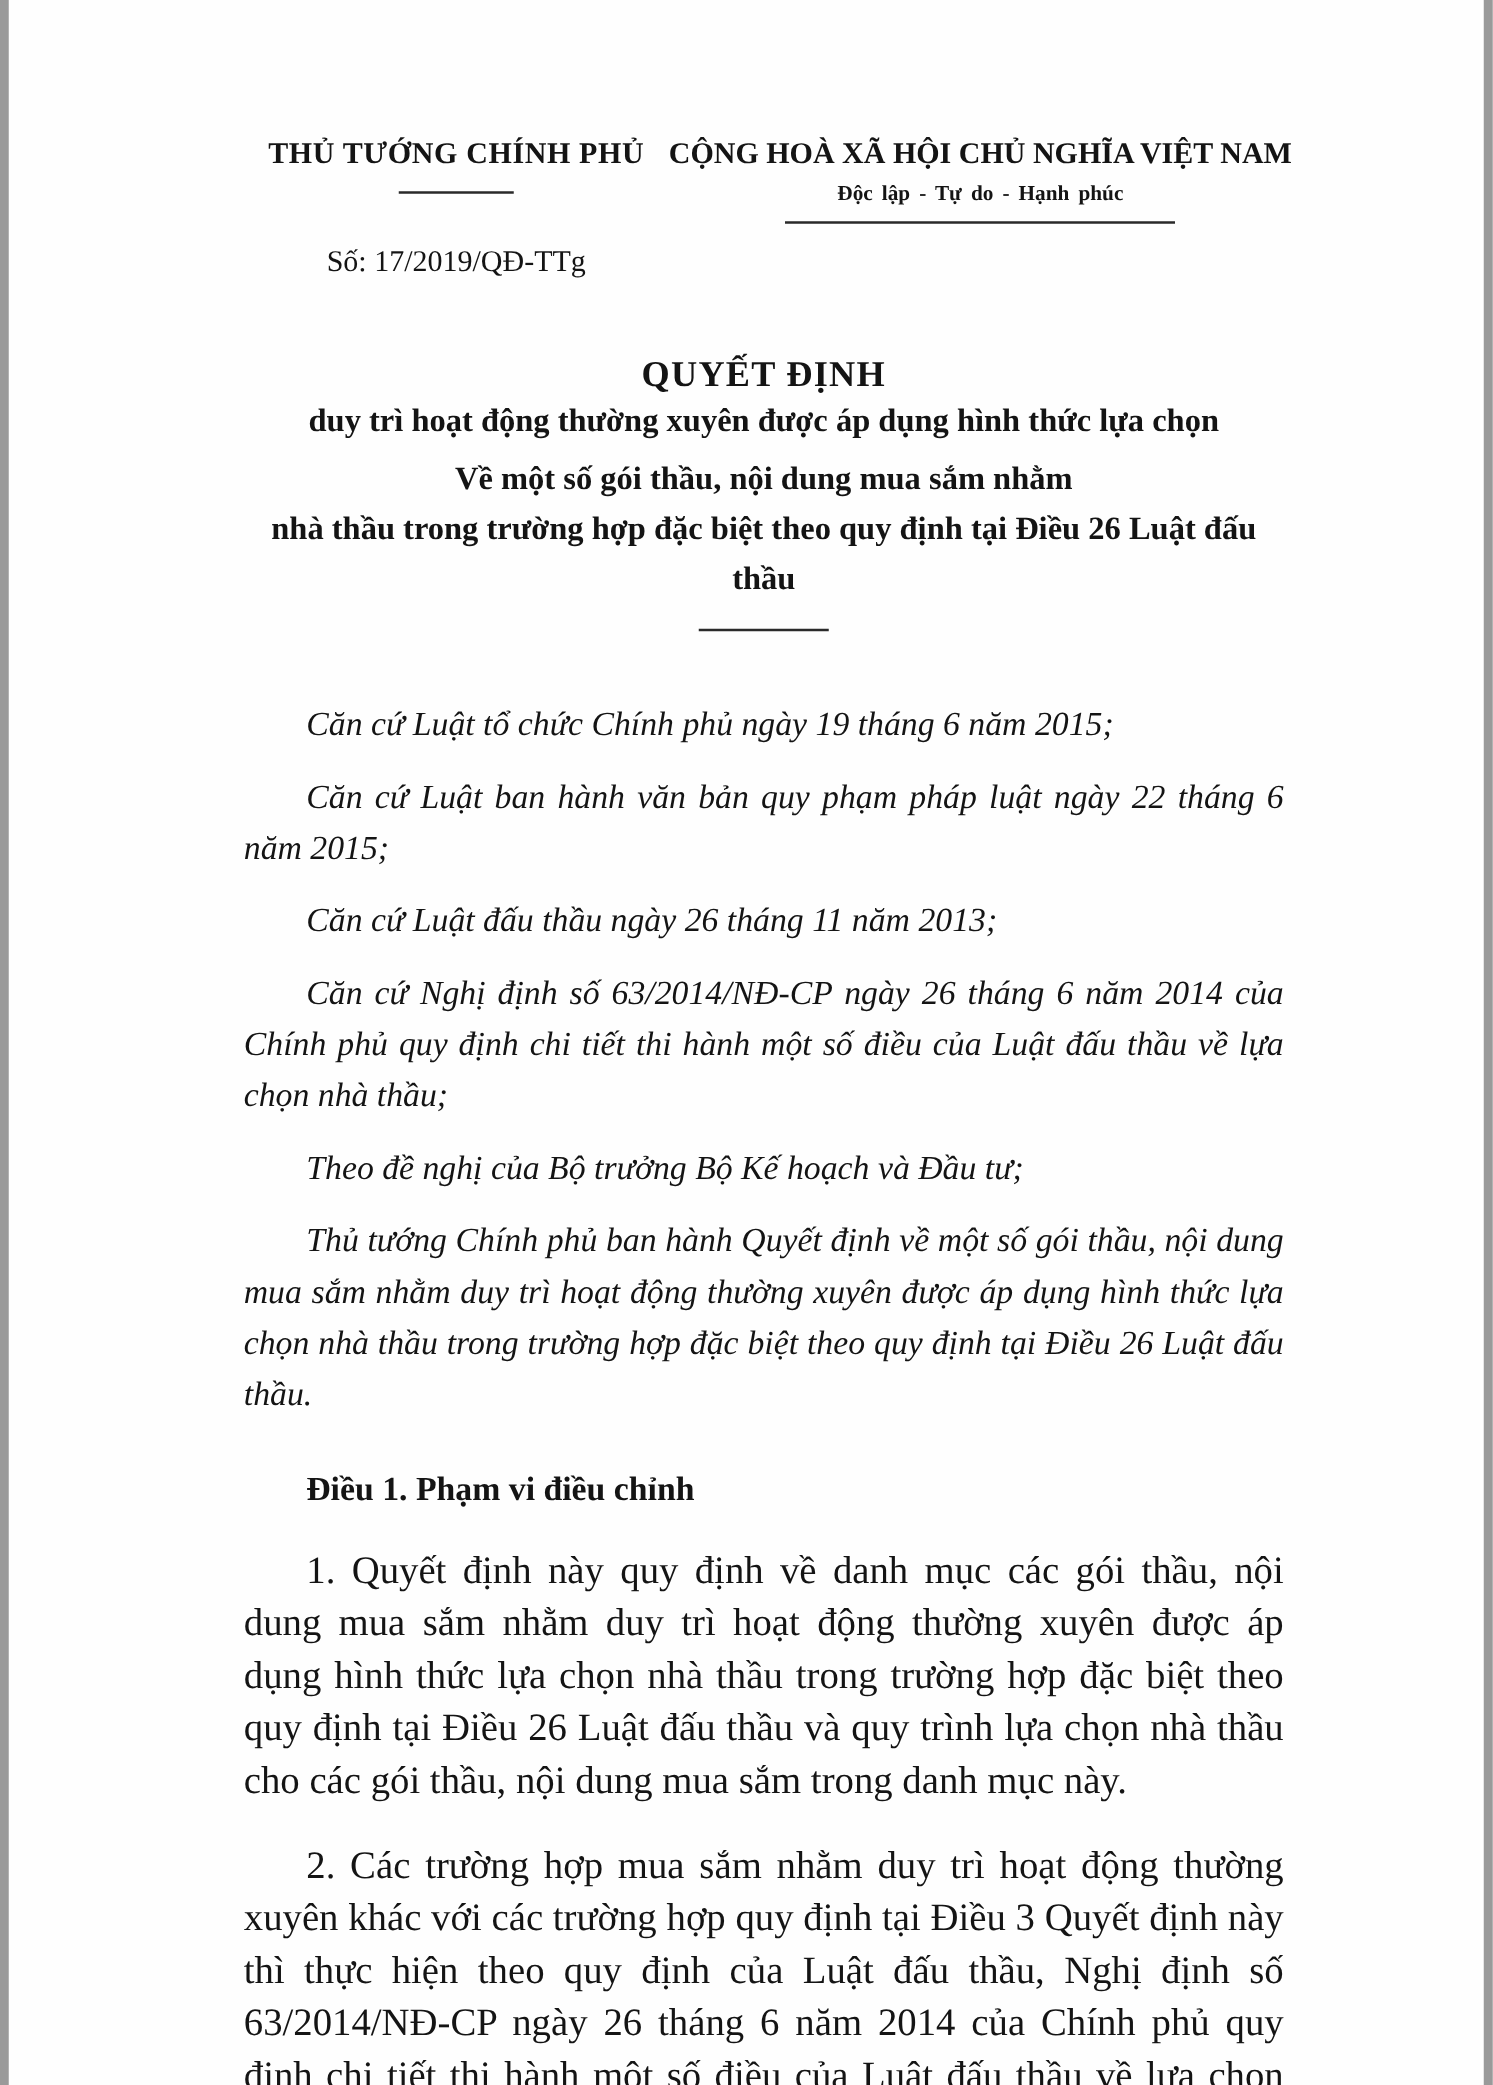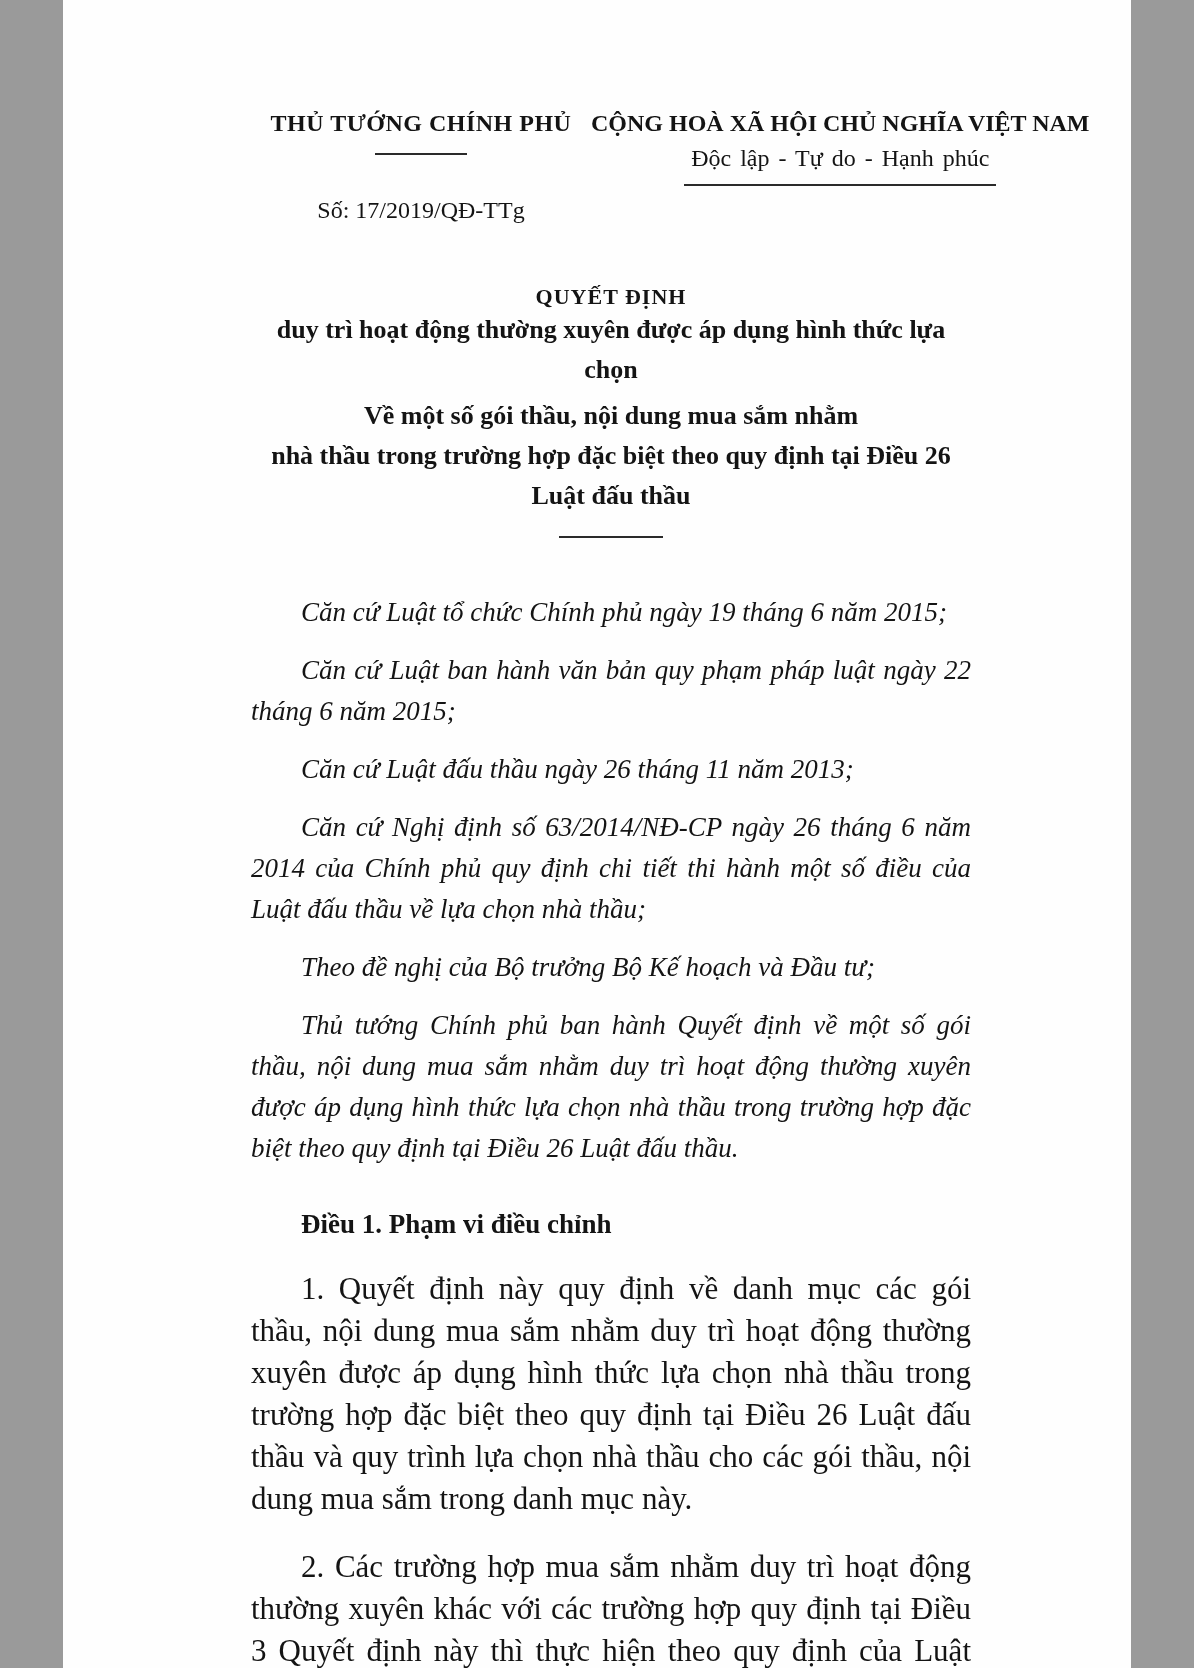--- a/index.html
+++ b/index.html
@@ -9,7 +9,7 @@
   }
   .page {
     position: relative;
-    width: 1068px;
+    width: 1180px;
     height: 1668px;
     margin: 0 auto;
     background: #fefefe;

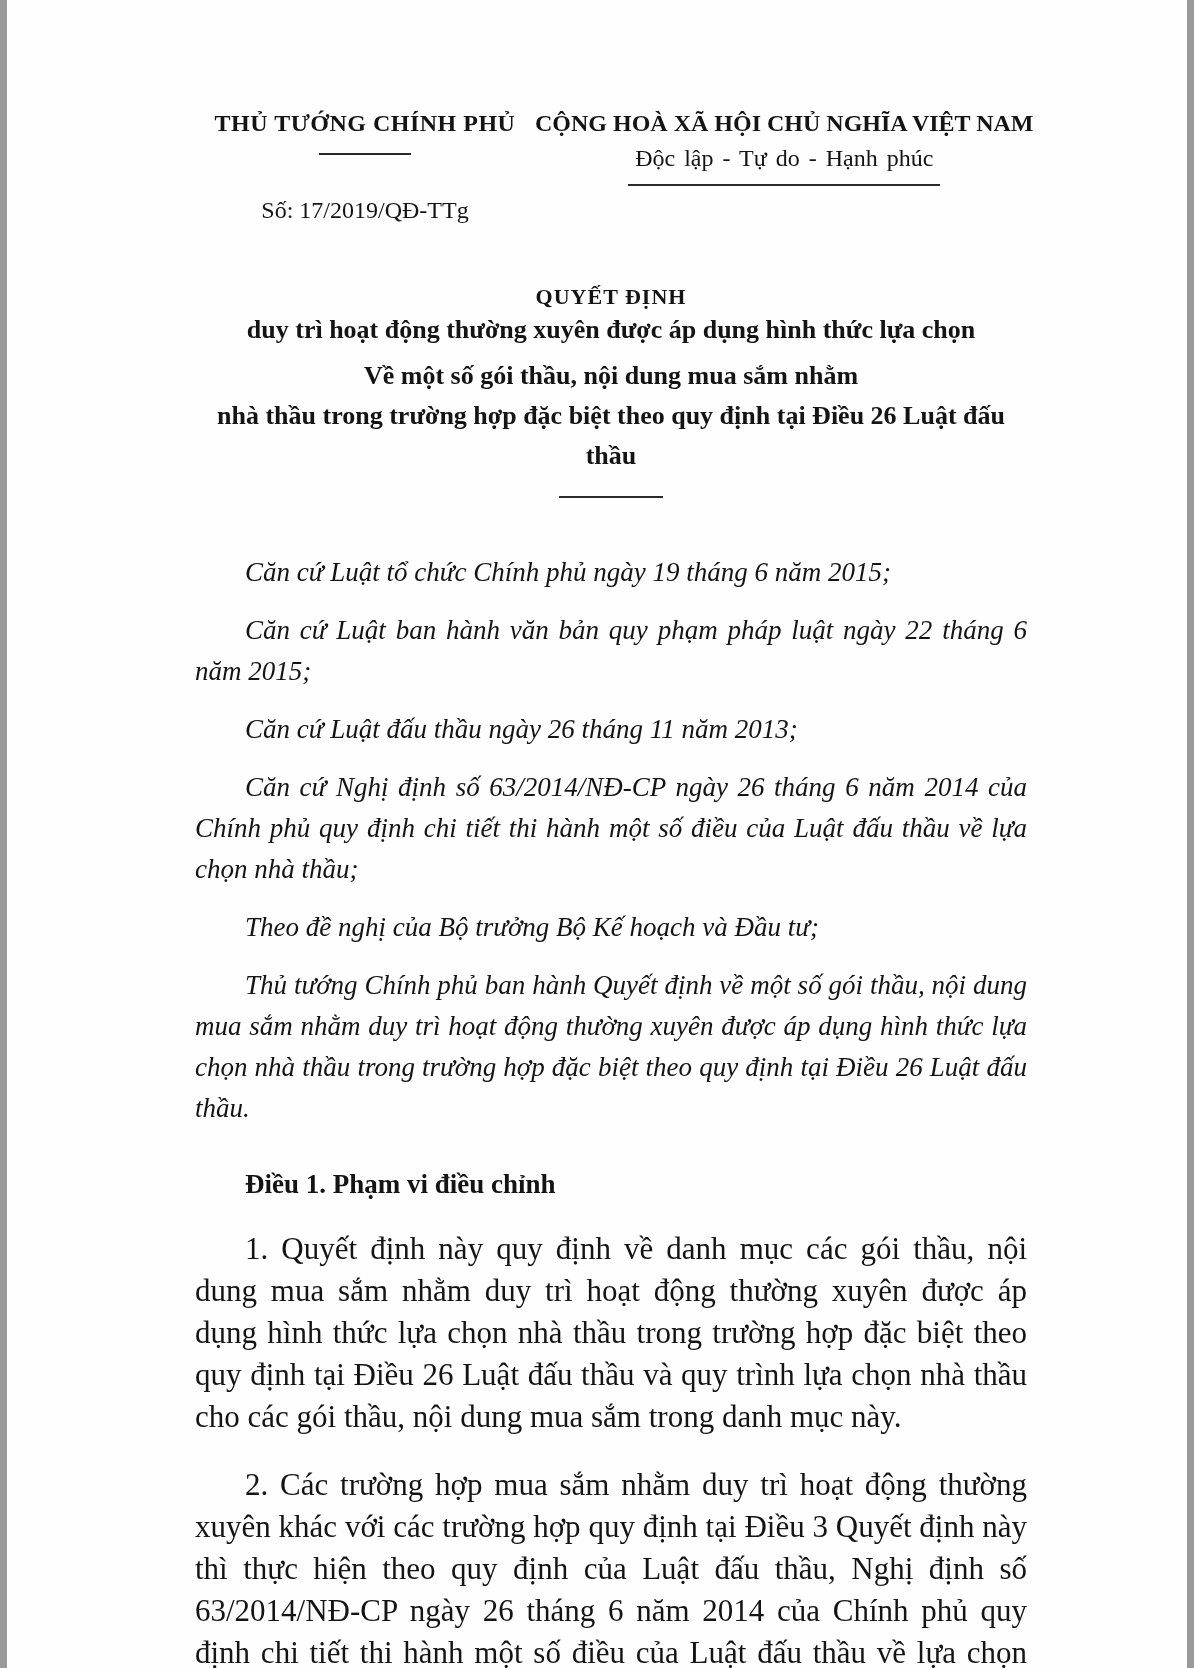--- a/index.html
+++ b/index.html
@@ -60,8 +60,8 @@
     white-space: nowrap;
   }
   .motto {
-    font-weight: normal;
-    font-size: 24px;
+    font-weight: bold;
+    font-size: 17px;
     margin-top: 8px;
     word-spacing: 3px;
     white-space: nowrap;

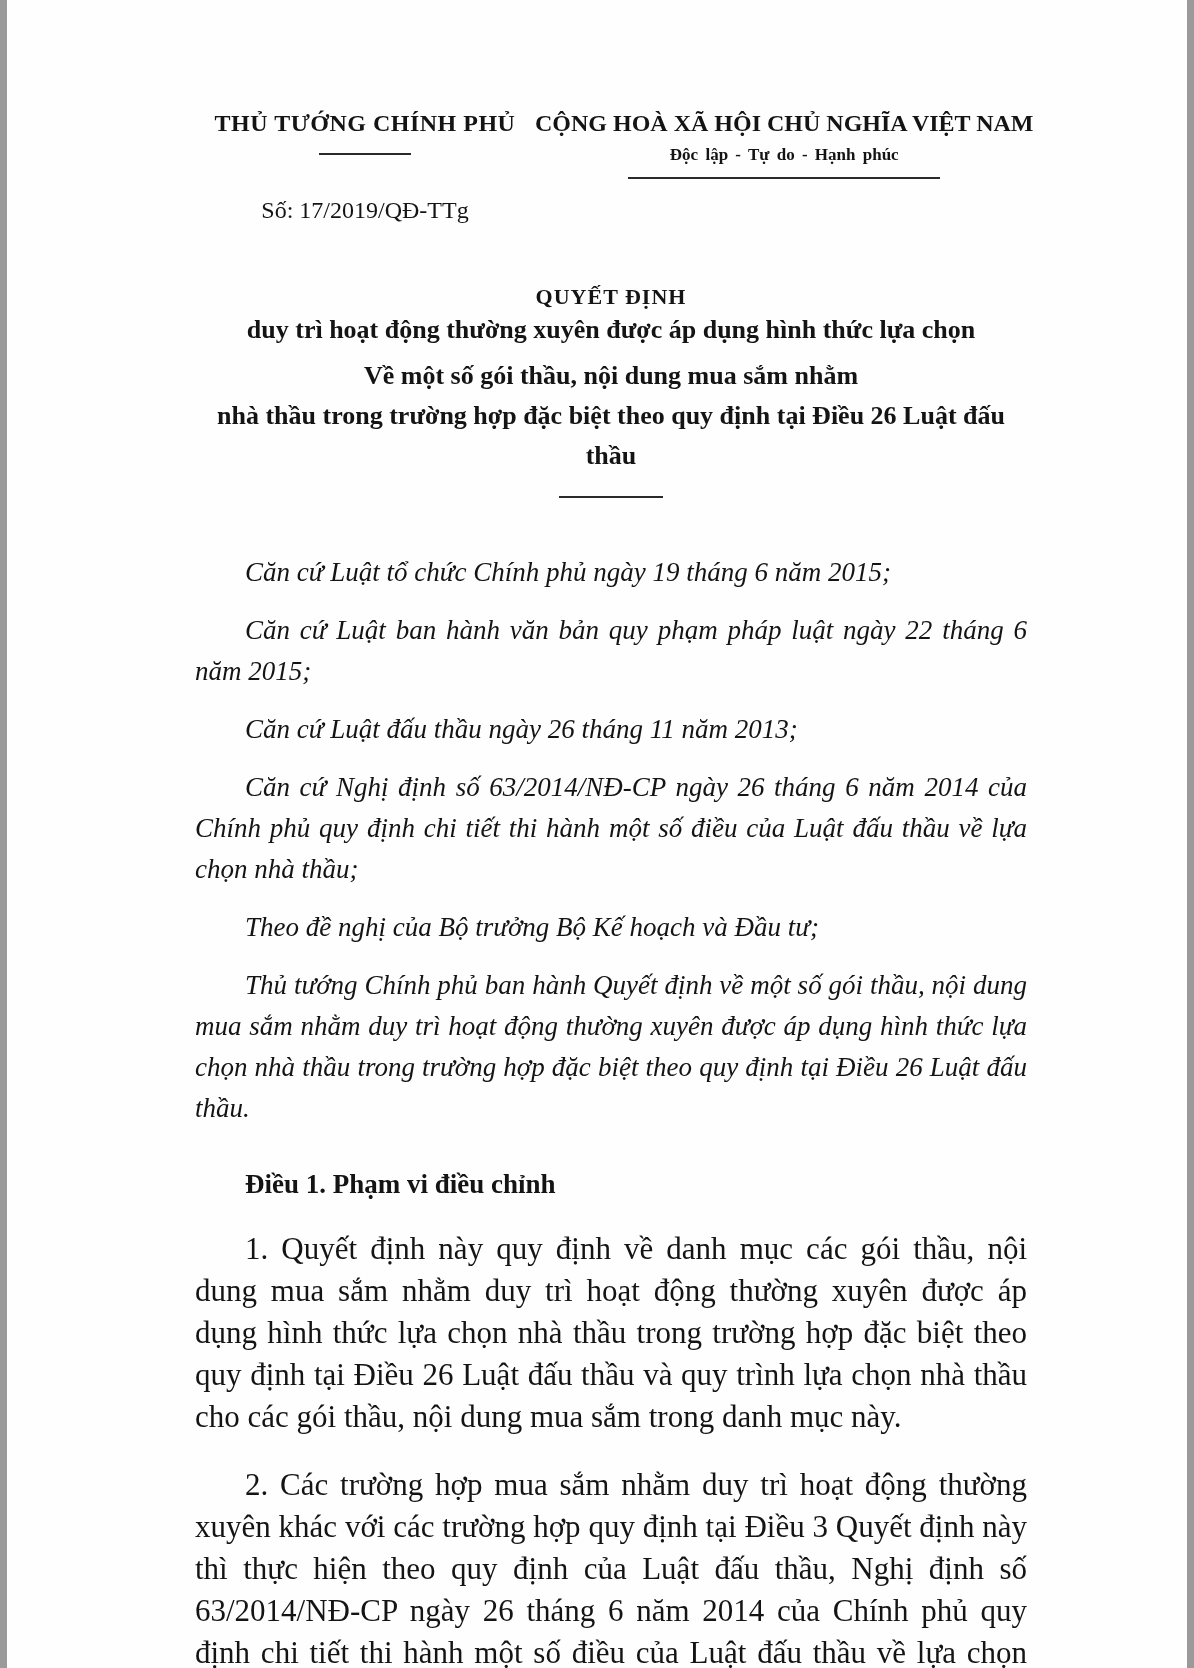--- a/index.html
+++ b/index.html
@@ -84,7 +84,7 @@
   }
   .doc-type {
     font-weight: bold;
-    font-size: 22px;
+    font-size: 29px;
     letter-spacing: 1px;
   }
   .doc-title-line {

